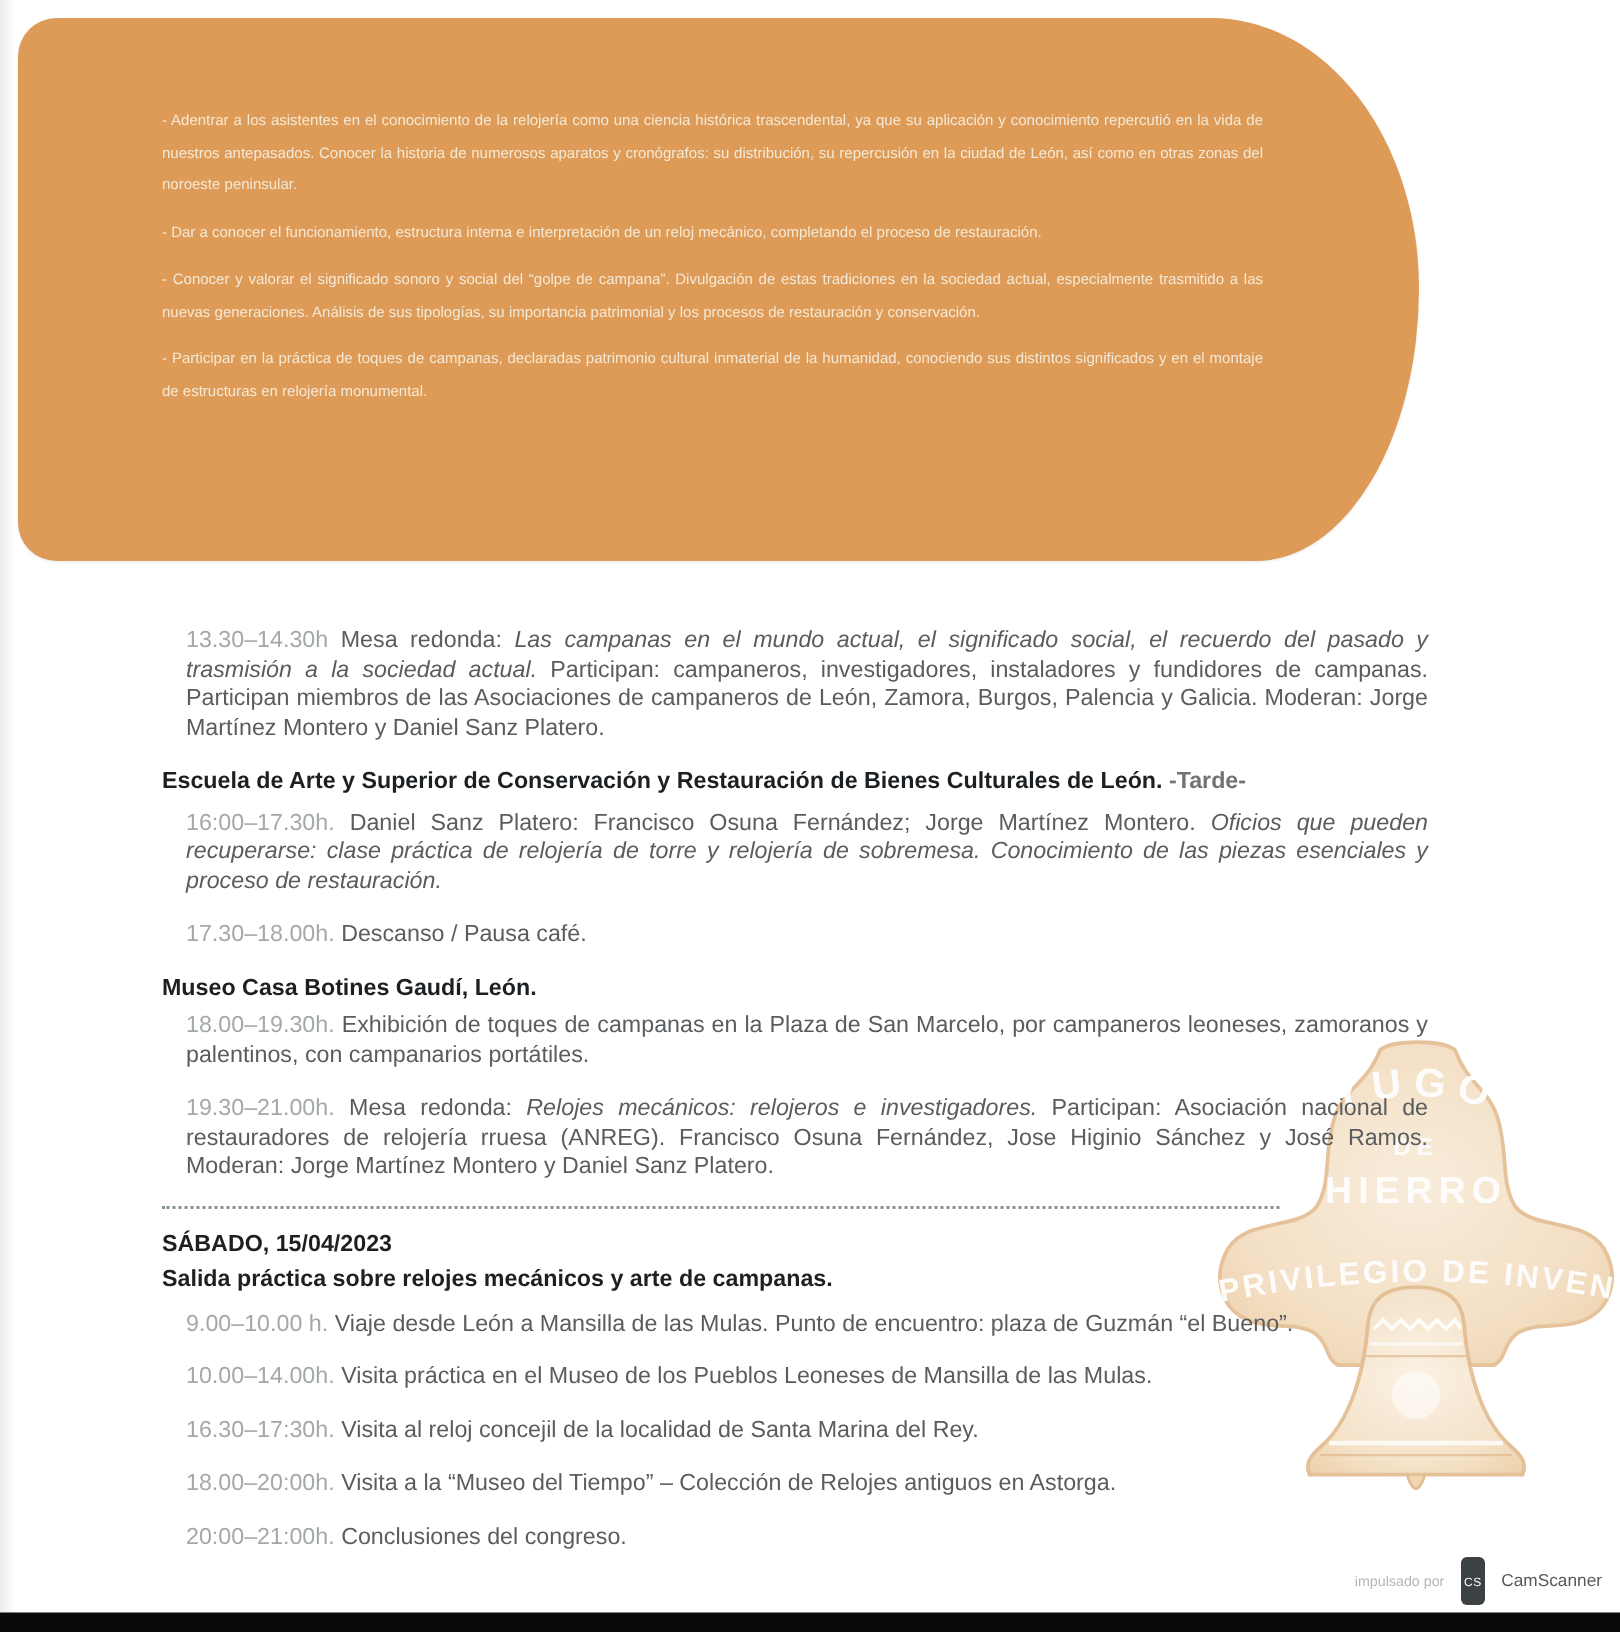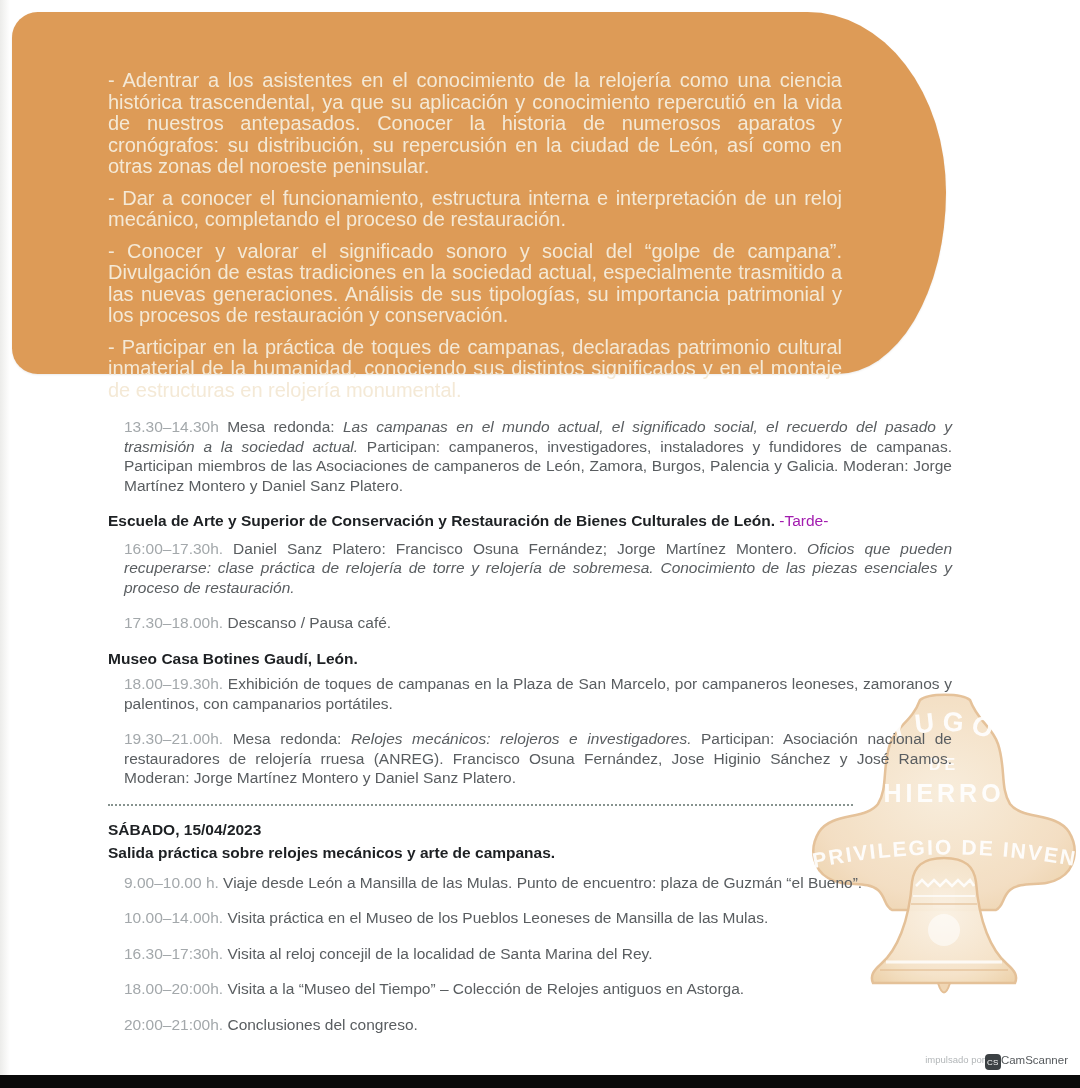--- a/index.html
+++ b/index.html
@@ -29,7 +29,7 @@
     color:#f8efdd;margin:0 0 16px 0;
   }
   .obj-p{
-    font-size:20px;line-height:21.5px;text-align:justify;
+    font-size:10px;line-height:21.5px;text-align:justify;
     color:#f4e9d6;margin:0 0 10px 0;
   }
   

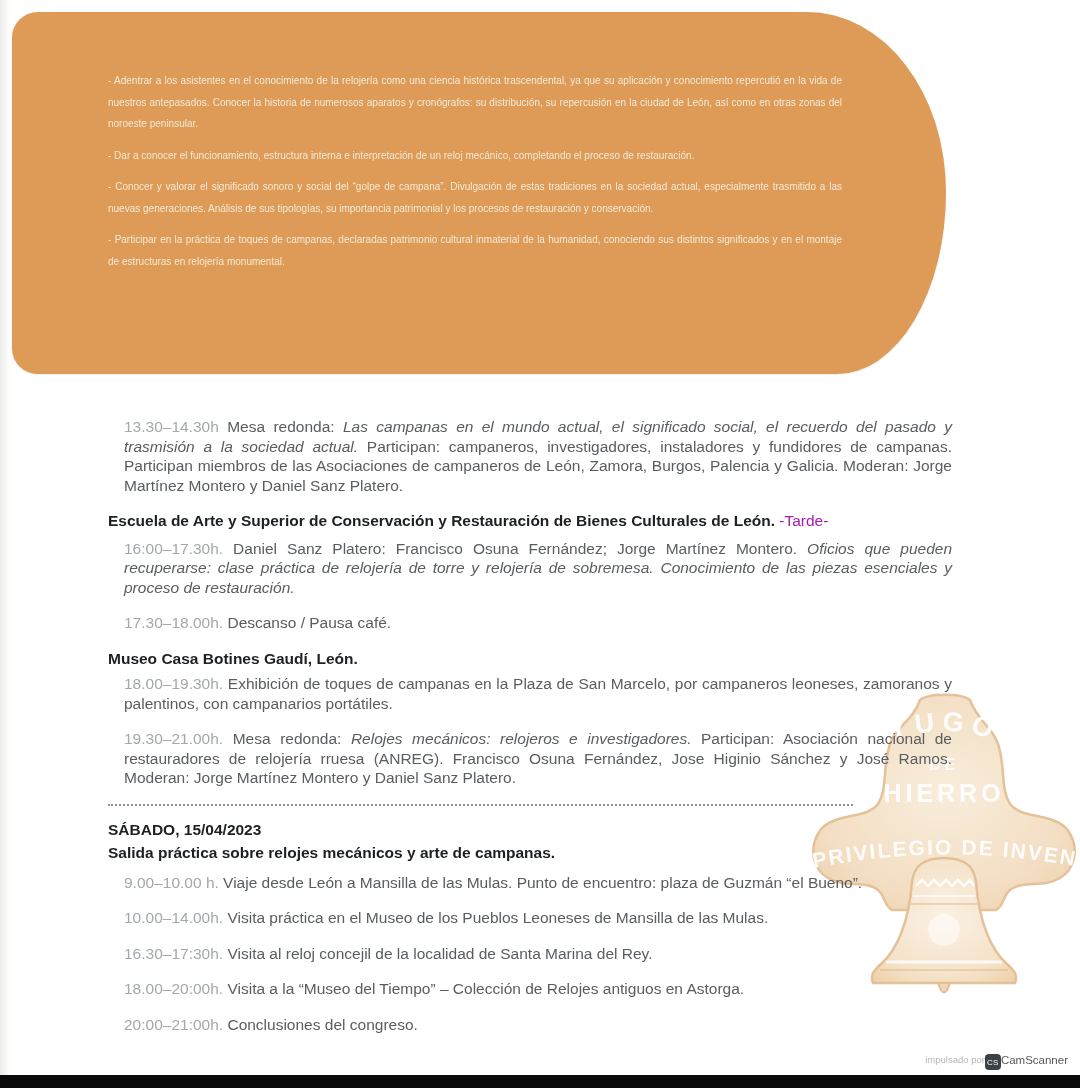--- a/index.html
+++ b/index.html
@@ -44,7 +44,7 @@
   .bold-h{
     font-size:15.5px;font-weight:bold;color:#1d2023;line-height:19.5px;margin:0;
   }
-  .tarde{font-weight:normal;color:#a21caf;}
+  .tarde{font-weight:bold;color:#737373;}
   .mt4{margin-top:4px!important;}
   .mt6{margin-top:6px!important;}
   .mt8{margin-top:8px!important;}

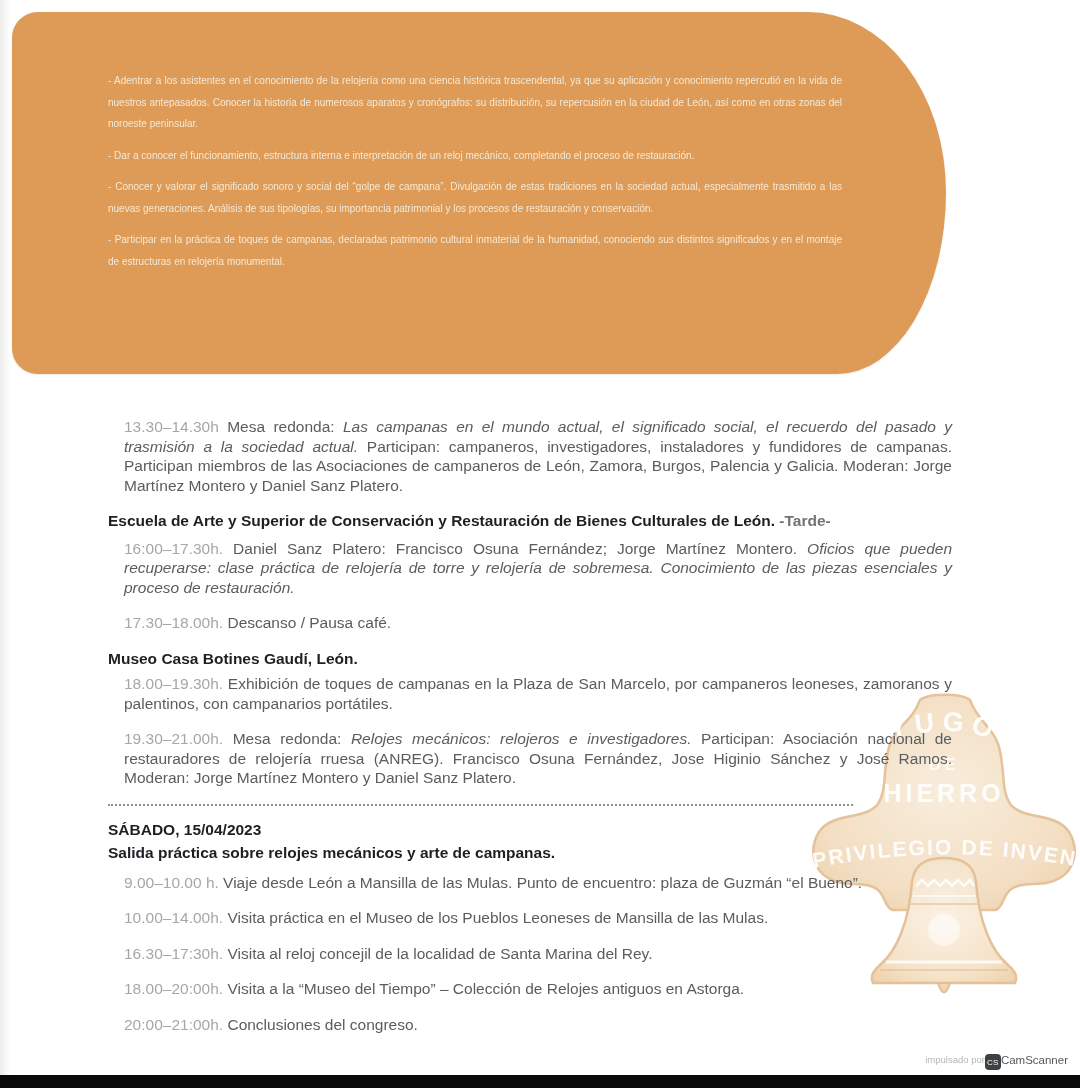--- a/index.html
+++ b/index.html
@@ -62,7 +62,7 @@
   
   .footer{
     position:absolute;right:12px;bottom:18px;z-index:3;
-    display:flex;align-items:flex-start;gap:0;
+    display:flex;align-items:center;gap:11px;
   }
   .powered{font-size:9.5px;color:#b3b7b9;}
   .cs-logo{

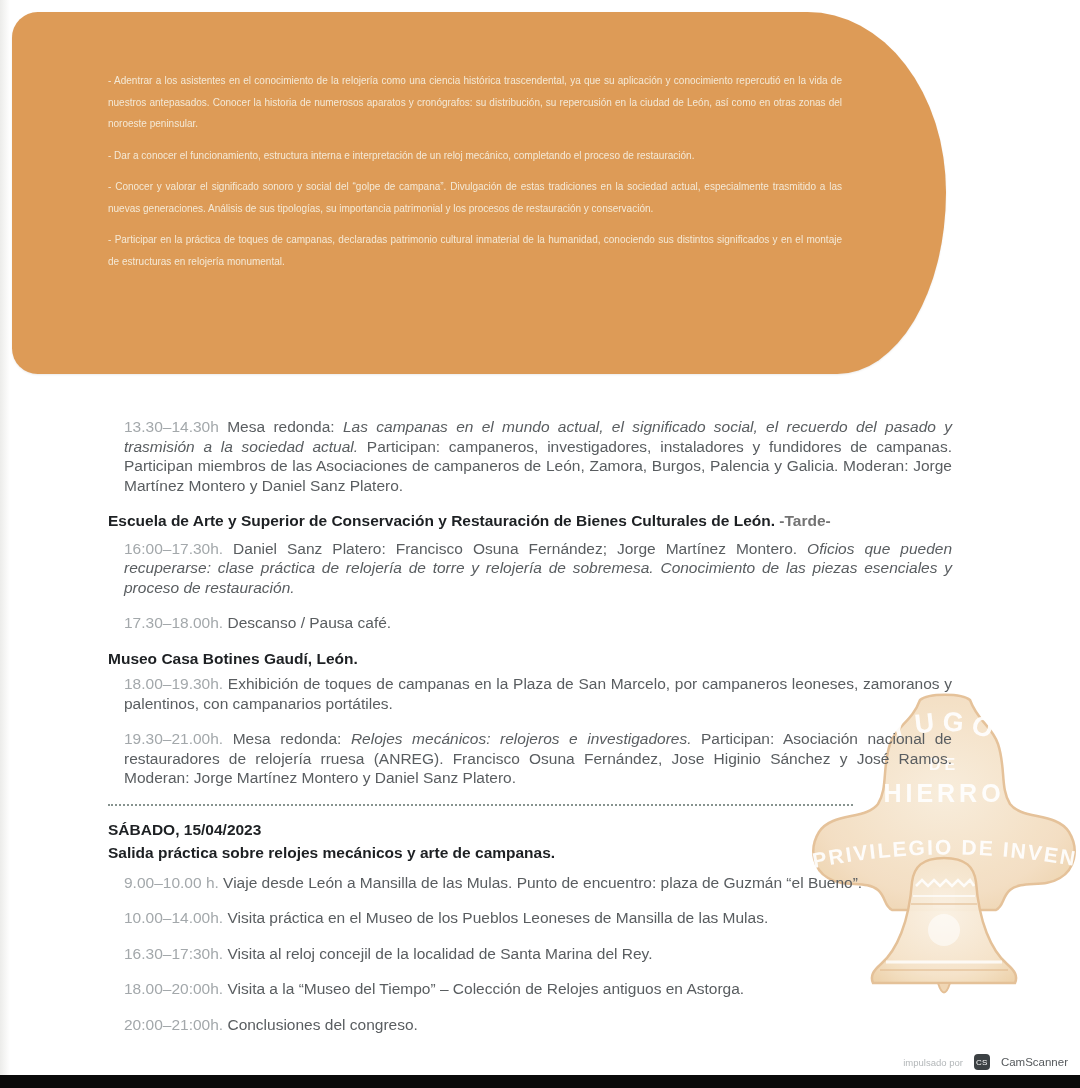--- a/index.html
+++ b/index.html
@@ -66,7 +66,7 @@
   }
   .powered{font-size:9.5px;color:#b3b7b9;}
   .cs-logo{
-    width:16px;height:16px;border-radius:4px;background:#3c4144;
+    width:16px;height:32px;border-radius:4px;background:#3c4144;
     color:#ffffff;font-size:8px;font-weight:normal;
     display:flex;align-items:center;justify-content:center;letter-spacing:.3px;
   }

